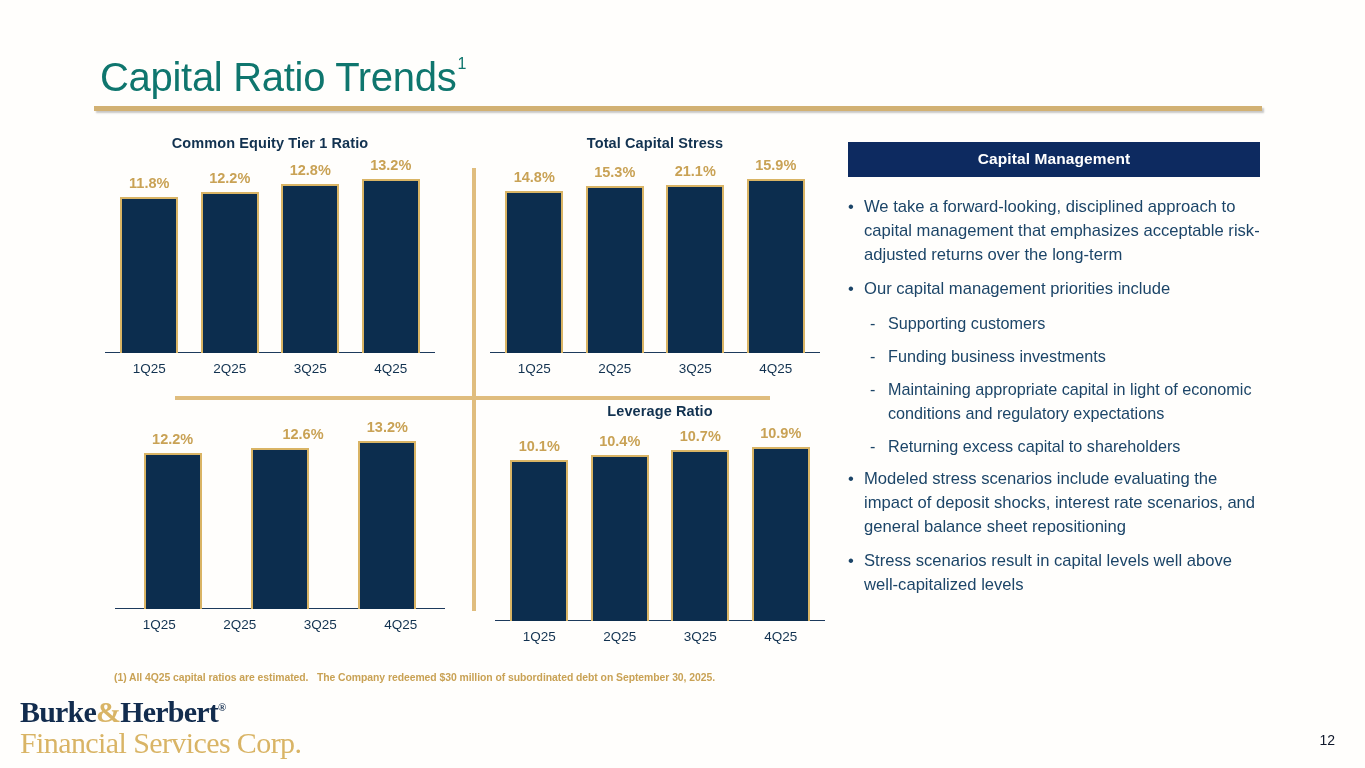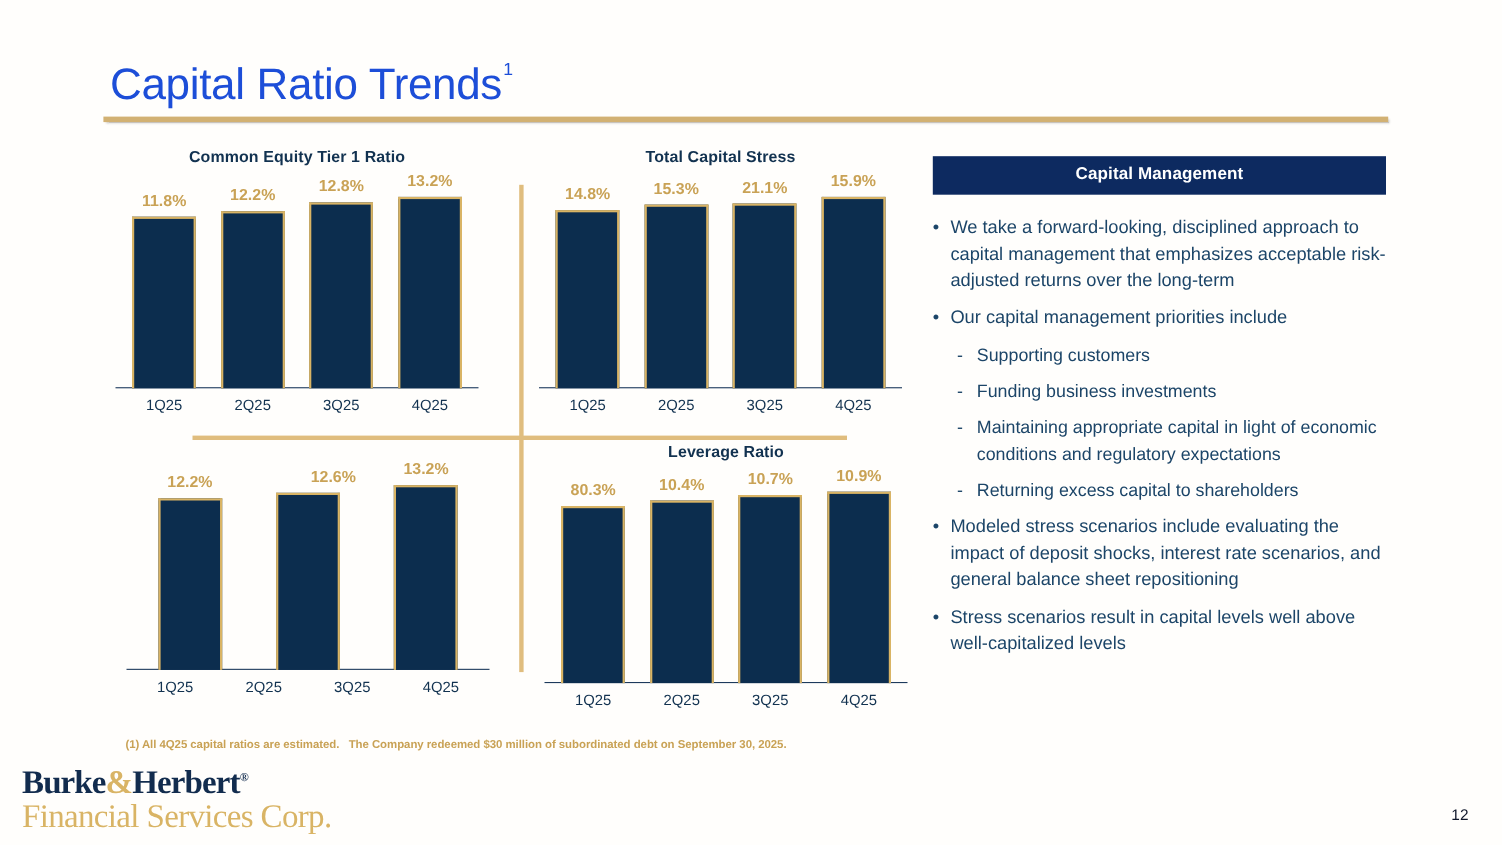--- a/index.html
+++ b/index.html
@@ -18,7 +18,7 @@
     top: 55px;
     font-size: 40px;
     font-weight: 400;
-    color: #1d4ed8;
+    color: #0f766e;
     letter-spacing: -0.3px;
     white-space: nowrap;
   }

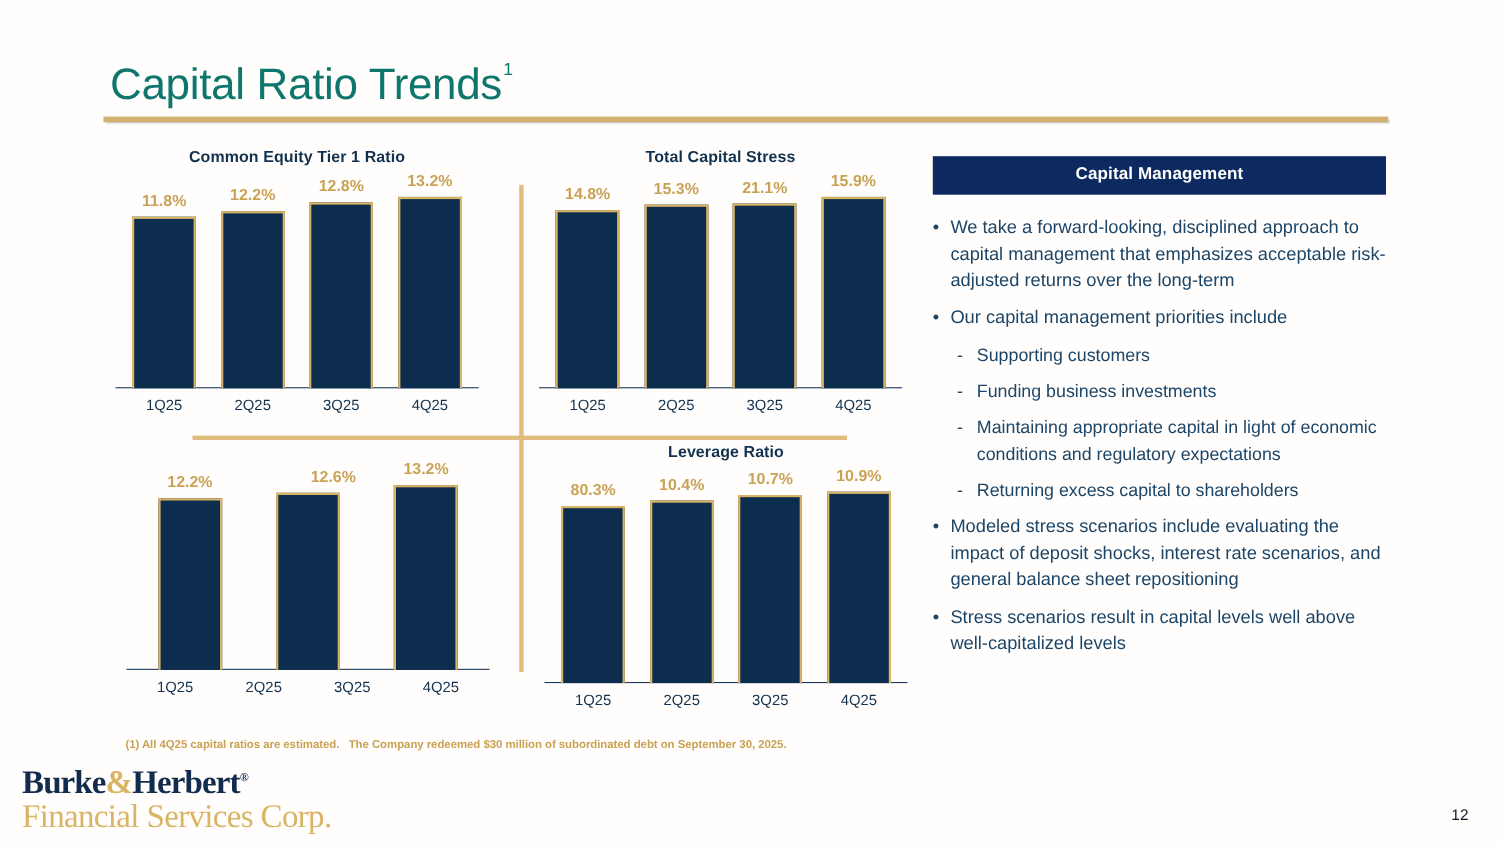--- a/index.html
+++ b/index.html
@@ -316,7 +316,7 @@
     <div class="plot">
       <div class="axis-line"></div>
       <div class="bar-slot">
-          <span class="bar-label" style="bottom: 167px;">80.3%</span>
+          <span class="bar-label" style="bottom: 167px;">10.1%</span>
           <div class="bar" style="height: 161px;"></div>
         </div>
       <div class="bar-slot">

